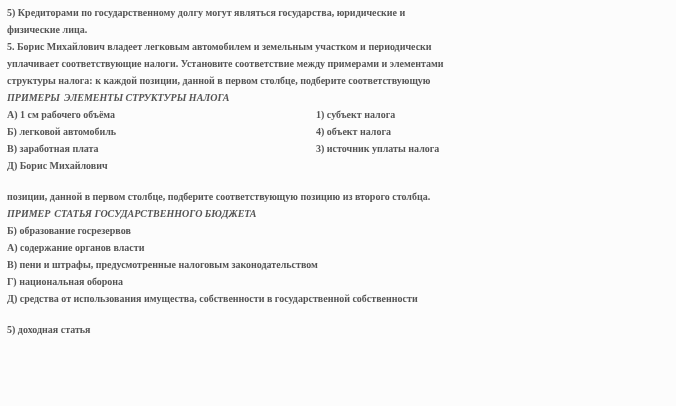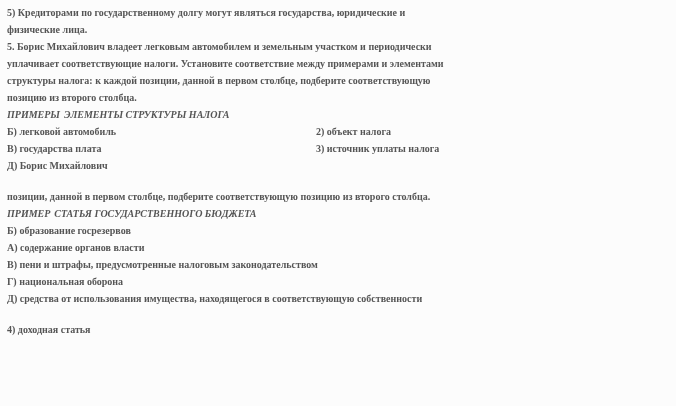--- a/index.html
+++ b/index.html
@@ -50,7 +50,6 @@
     <div class="line">5. Борис Михайлович владеет легковым автомобилем и земельным участком и периодически</div>
     <div class="line">уплачивает соответствующие налоги. Установите соответствие между примерами и элементами</div>
     <div class="line">структуры налога: к каждой позиции, данной в первом столбце, подберите соответствующую</div>
-    <div class="line">позицию из второго столбца.</div>
   </div>
 
   <div class="line header-line">

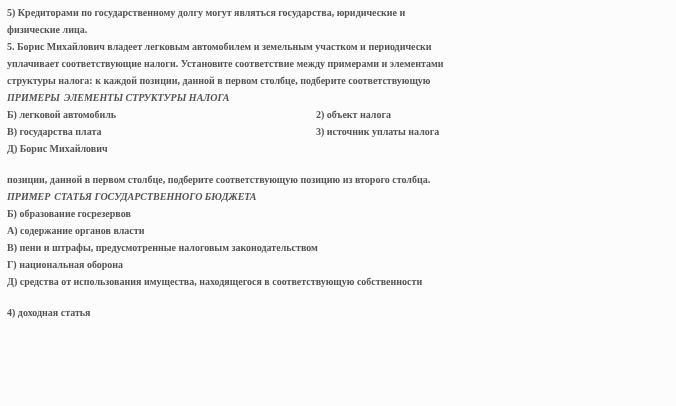--- a/index.html
+++ b/index.html
@@ -58,6 +58,10 @@
 
   <div>
     <div class="match-row">
+      <div class="line">А) 1 см рабочего объёма</div>
+      <div class="line">1) субъект налога</div>
+    </div>
+    <div class="match-row">
       <div class="line">Б) легковой автомобиль</div>
       <div class="line">2) объект налога</div>
     </div>

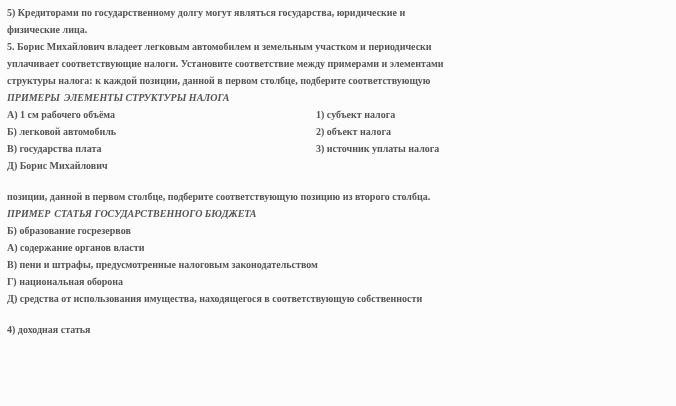--- a/index.html
+++ b/index.html
@@ -63,7 +63,7 @@
     </div>
     <div class="match-row">
       <div class="line">Б) легковой автомобиль</div>
-      <div class="line">2) объект налога</div>
+      <div class="line">4) объект налога</div>
     </div>
     <div class="match-row">
       <div class="line">В) государства плата</div>

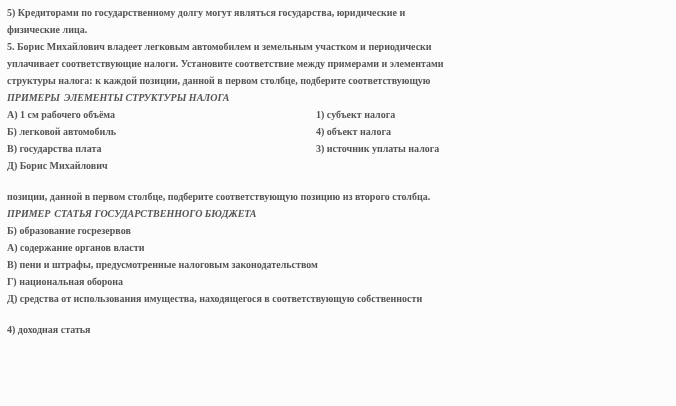--- a/index.html
+++ b/index.html
@@ -66,7 +66,7 @@
       <div class="line">4) объект налога</div>
     </div>
     <div class="match-row">
-      <div class="line">В) государства плата</div>
+      <div class="line">В) заработная плата</div>
       <div class="line">3) источник уплаты налога</div>
     </div>
     <div class="match-row">

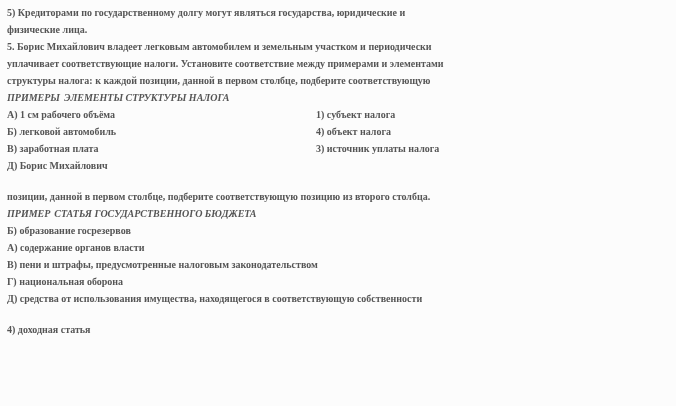--- a/index.html
+++ b/index.html
@@ -90,7 +90,7 @@
     <div class="line">А) содержание органов власти</div>
     <div class="line">В) пени и штрафы, предусмотренные налоговым законодательством</div>
     <div class="line">Г) национальная оборона</div>
-    <div class="line">Д) средства от использования имущества, находящегося в соответствующую собственности</div>
+    <div class="line">Д) средства от использования имущества, собственности в государственной собственности</div>
   </div>
 
   <div class="gap-lg"></div>

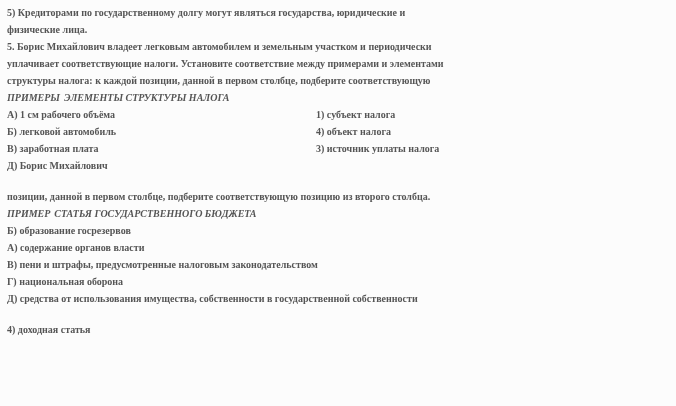--- a/index.html
+++ b/index.html
@@ -96,7 +96,7 @@
   <div class="gap-lg"></div>
 
   <div>
-    <div class="line">4) доходная статья</div>
+    <div class="line">5) доходная статья</div>
   </div>
 
 </div>

